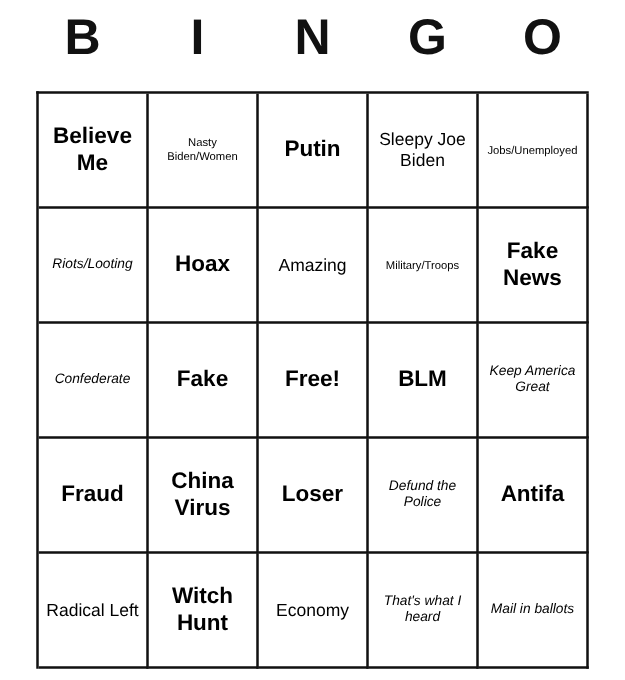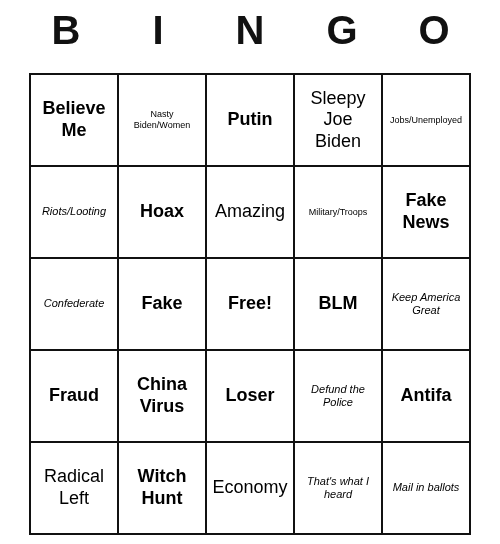--- a/index.html
+++ b/index.html
@@ -49,7 +49,7 @@
     }
     .size-xl { font-size: 18px; font-weight: bold; }
     .size-lg { font-size: 18px; font-weight: bold; }
-    .size-md { font-size: 18px; }
+    .size-md { font-size: 14px; }
     .size-sm { font-size: 11px; font-style: italic; }
     .size-xs { font-size: 9px; }
   </style>

